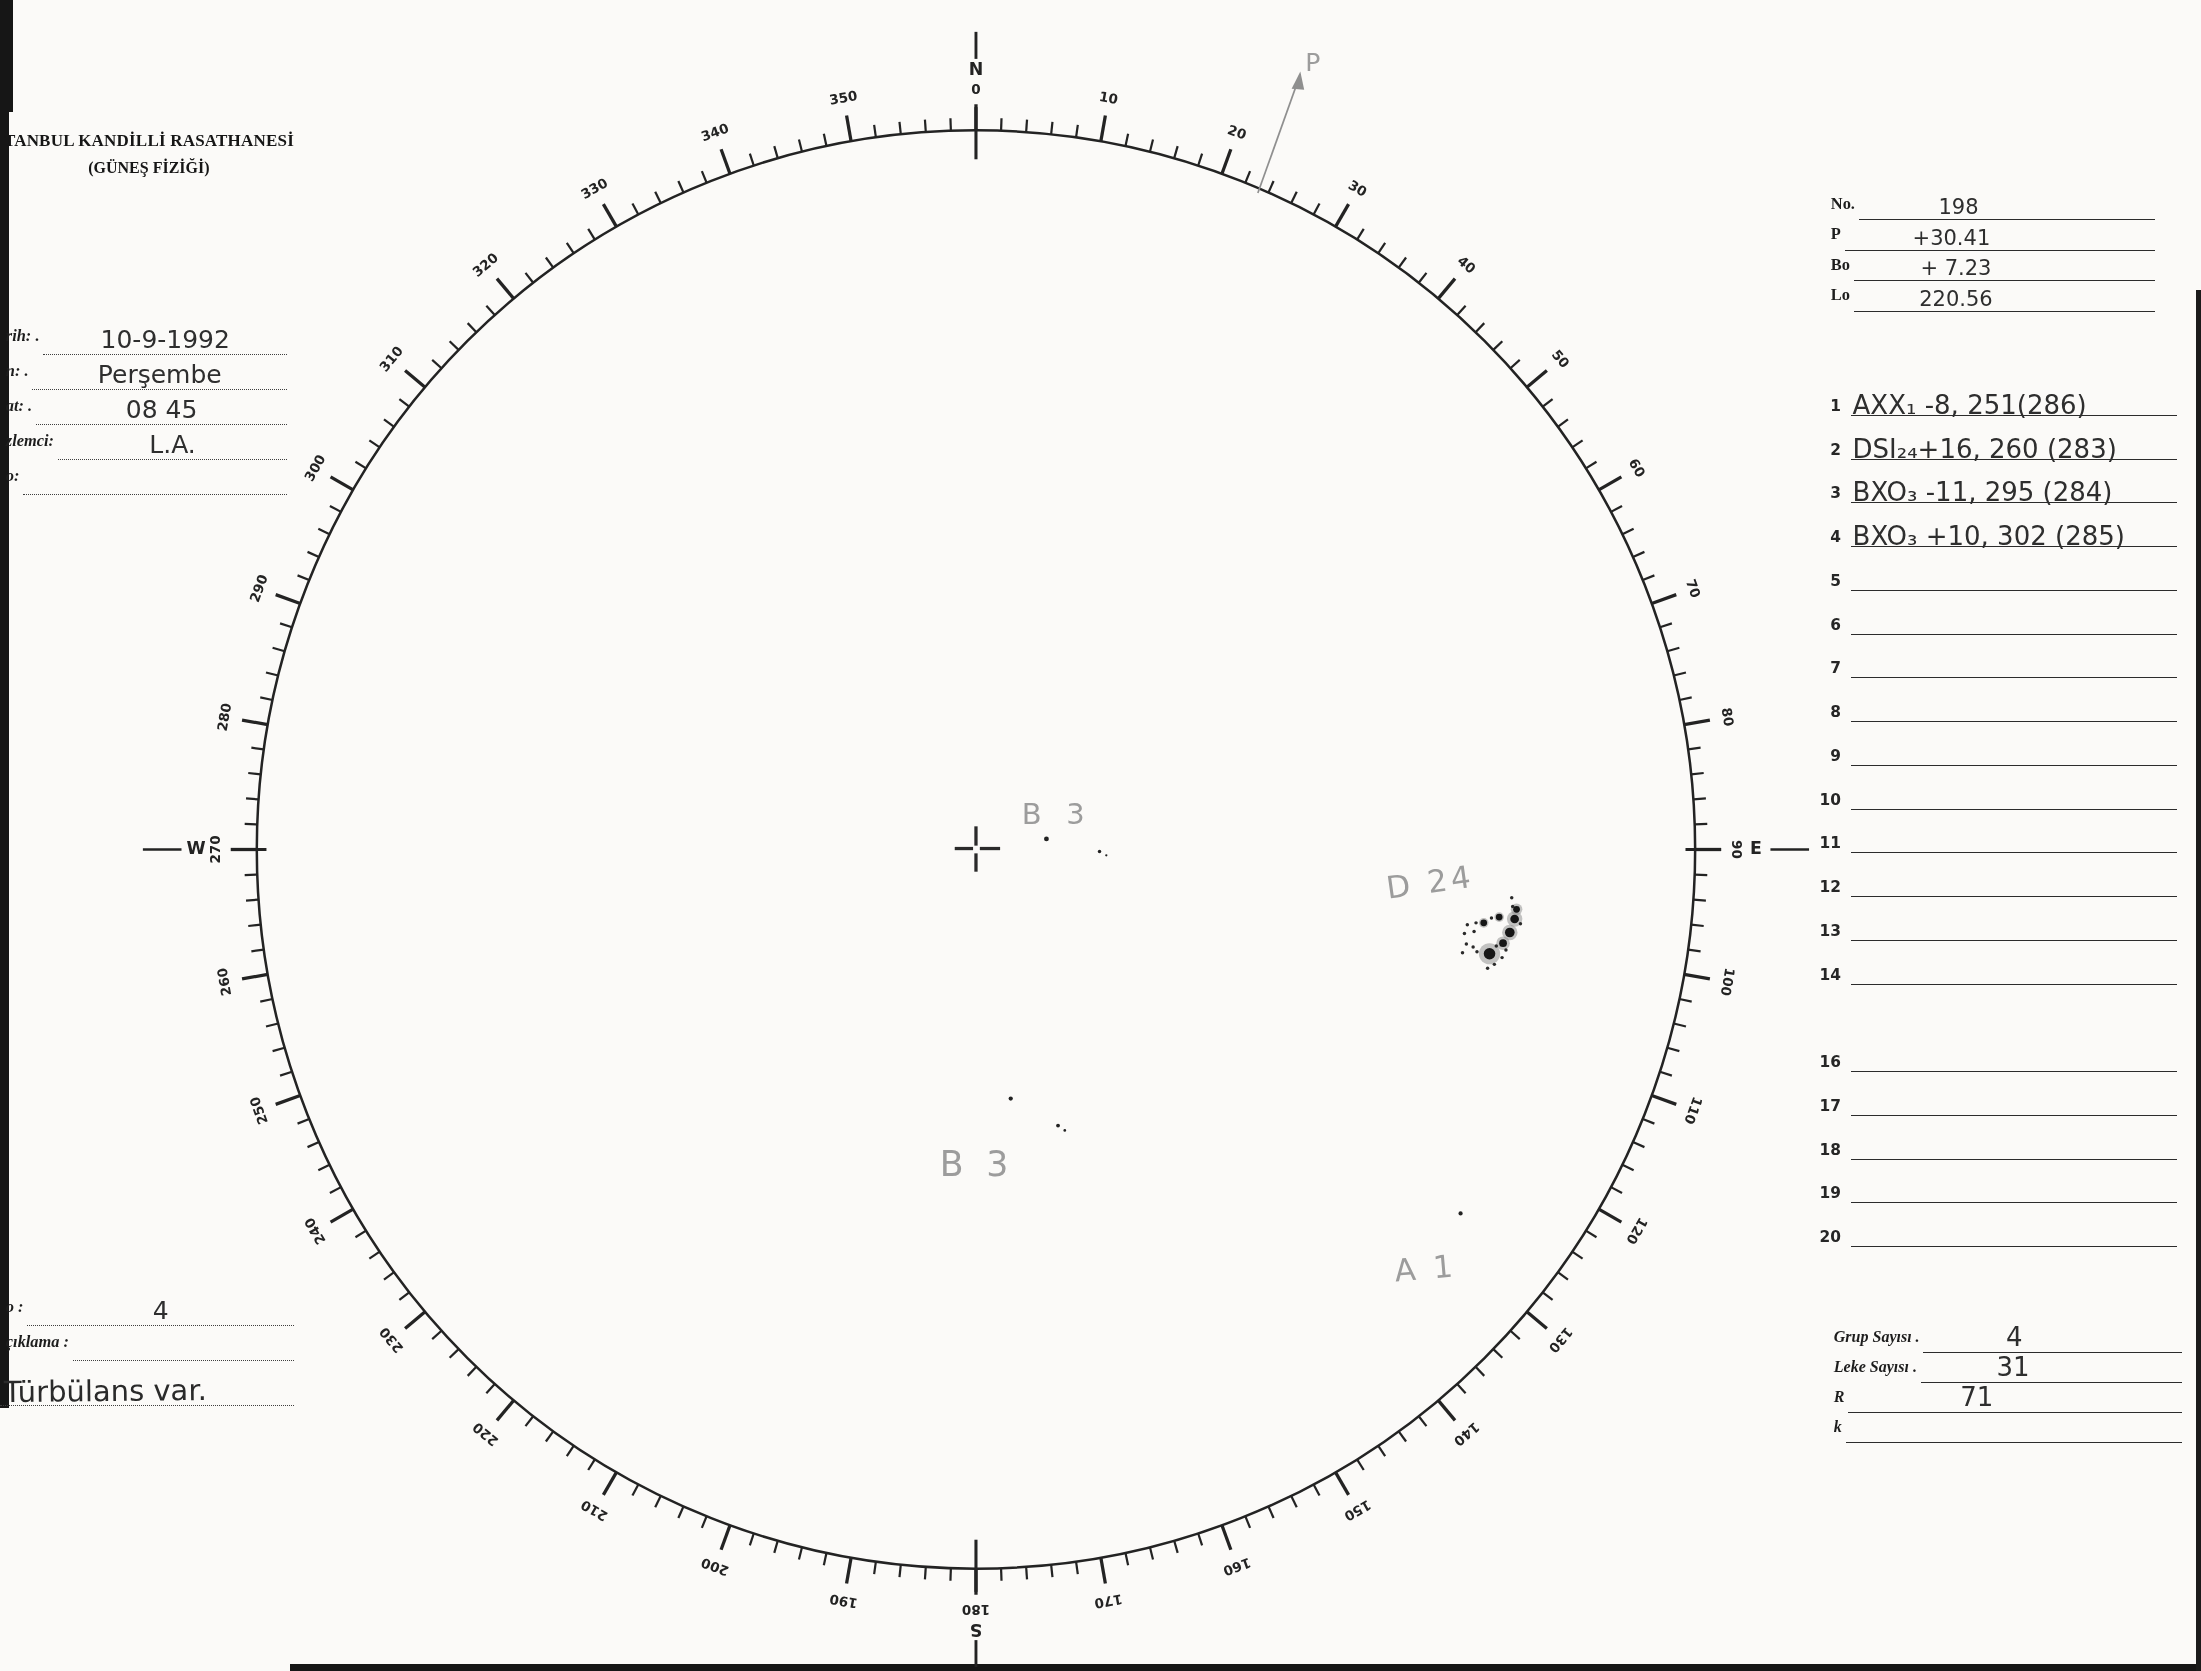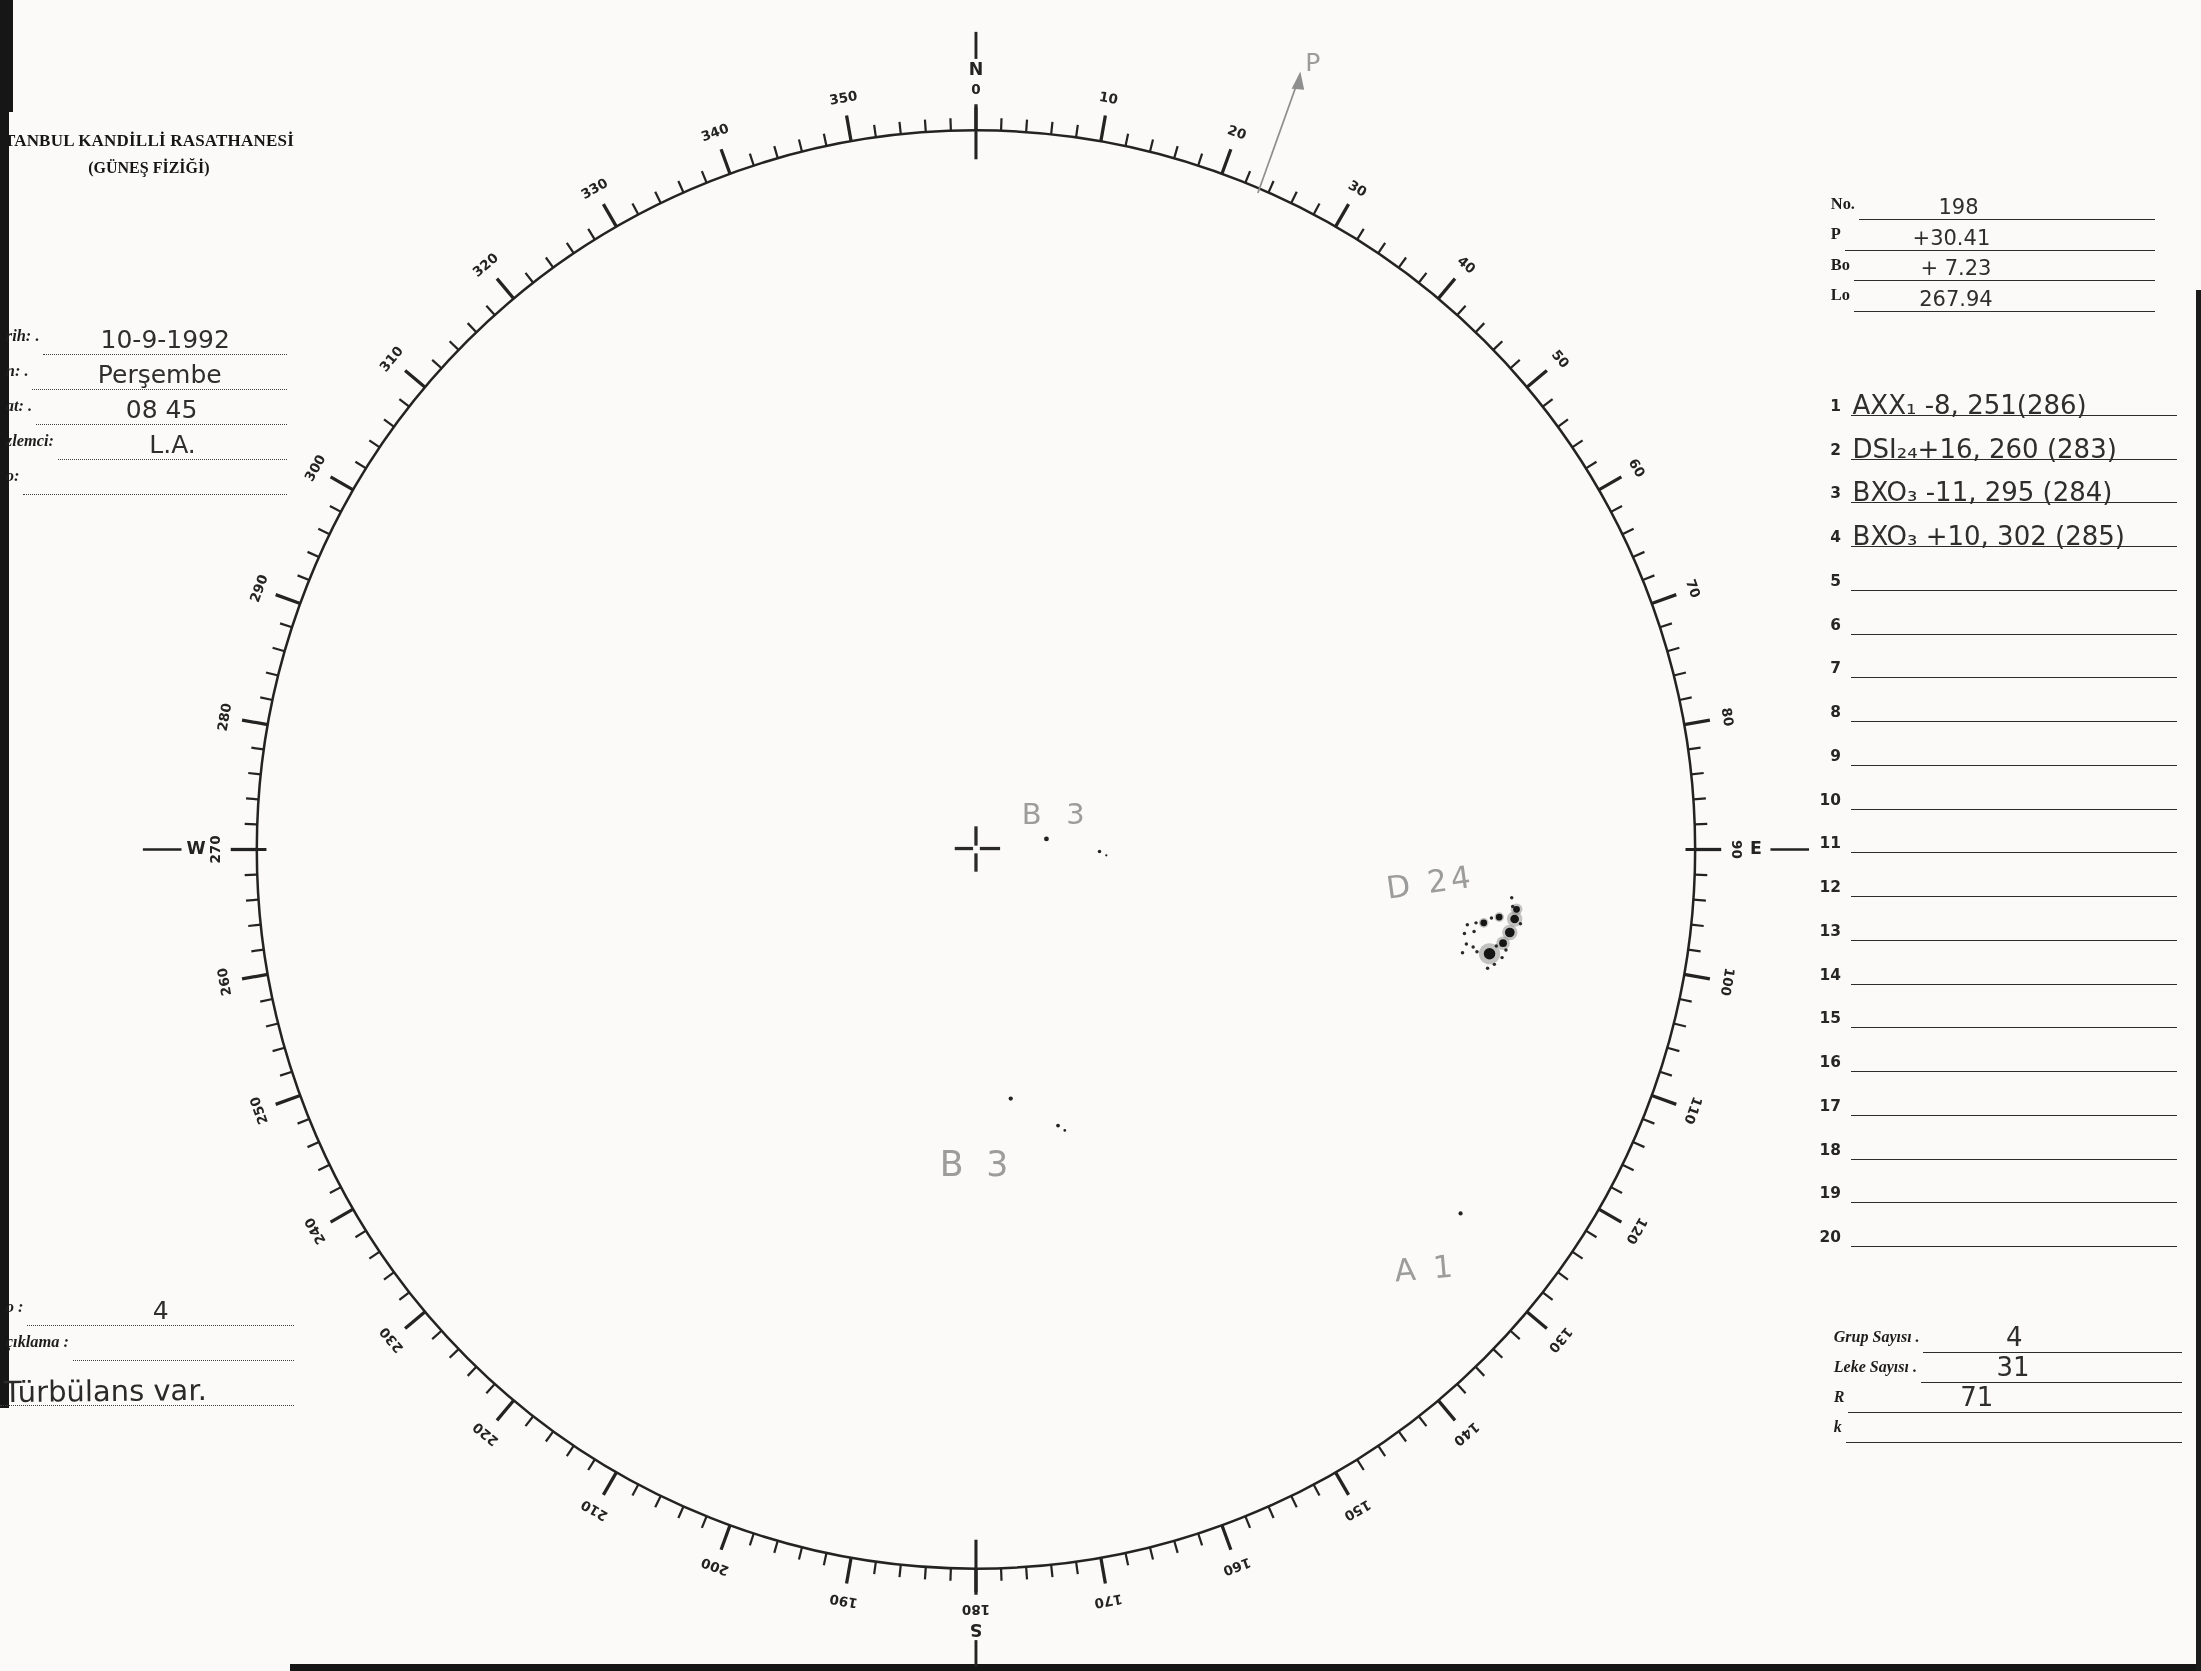--- a/index.html
+++ b/index.html
@@ -117,7 +117,7 @@
     <div class="frow">
       <span class="flabel">Lo</span>
       <span class="fline">
-        <span class="fval">267.94</span>
+        <span class="fval">220.56</span>
       </span>
     </div>
   </div>

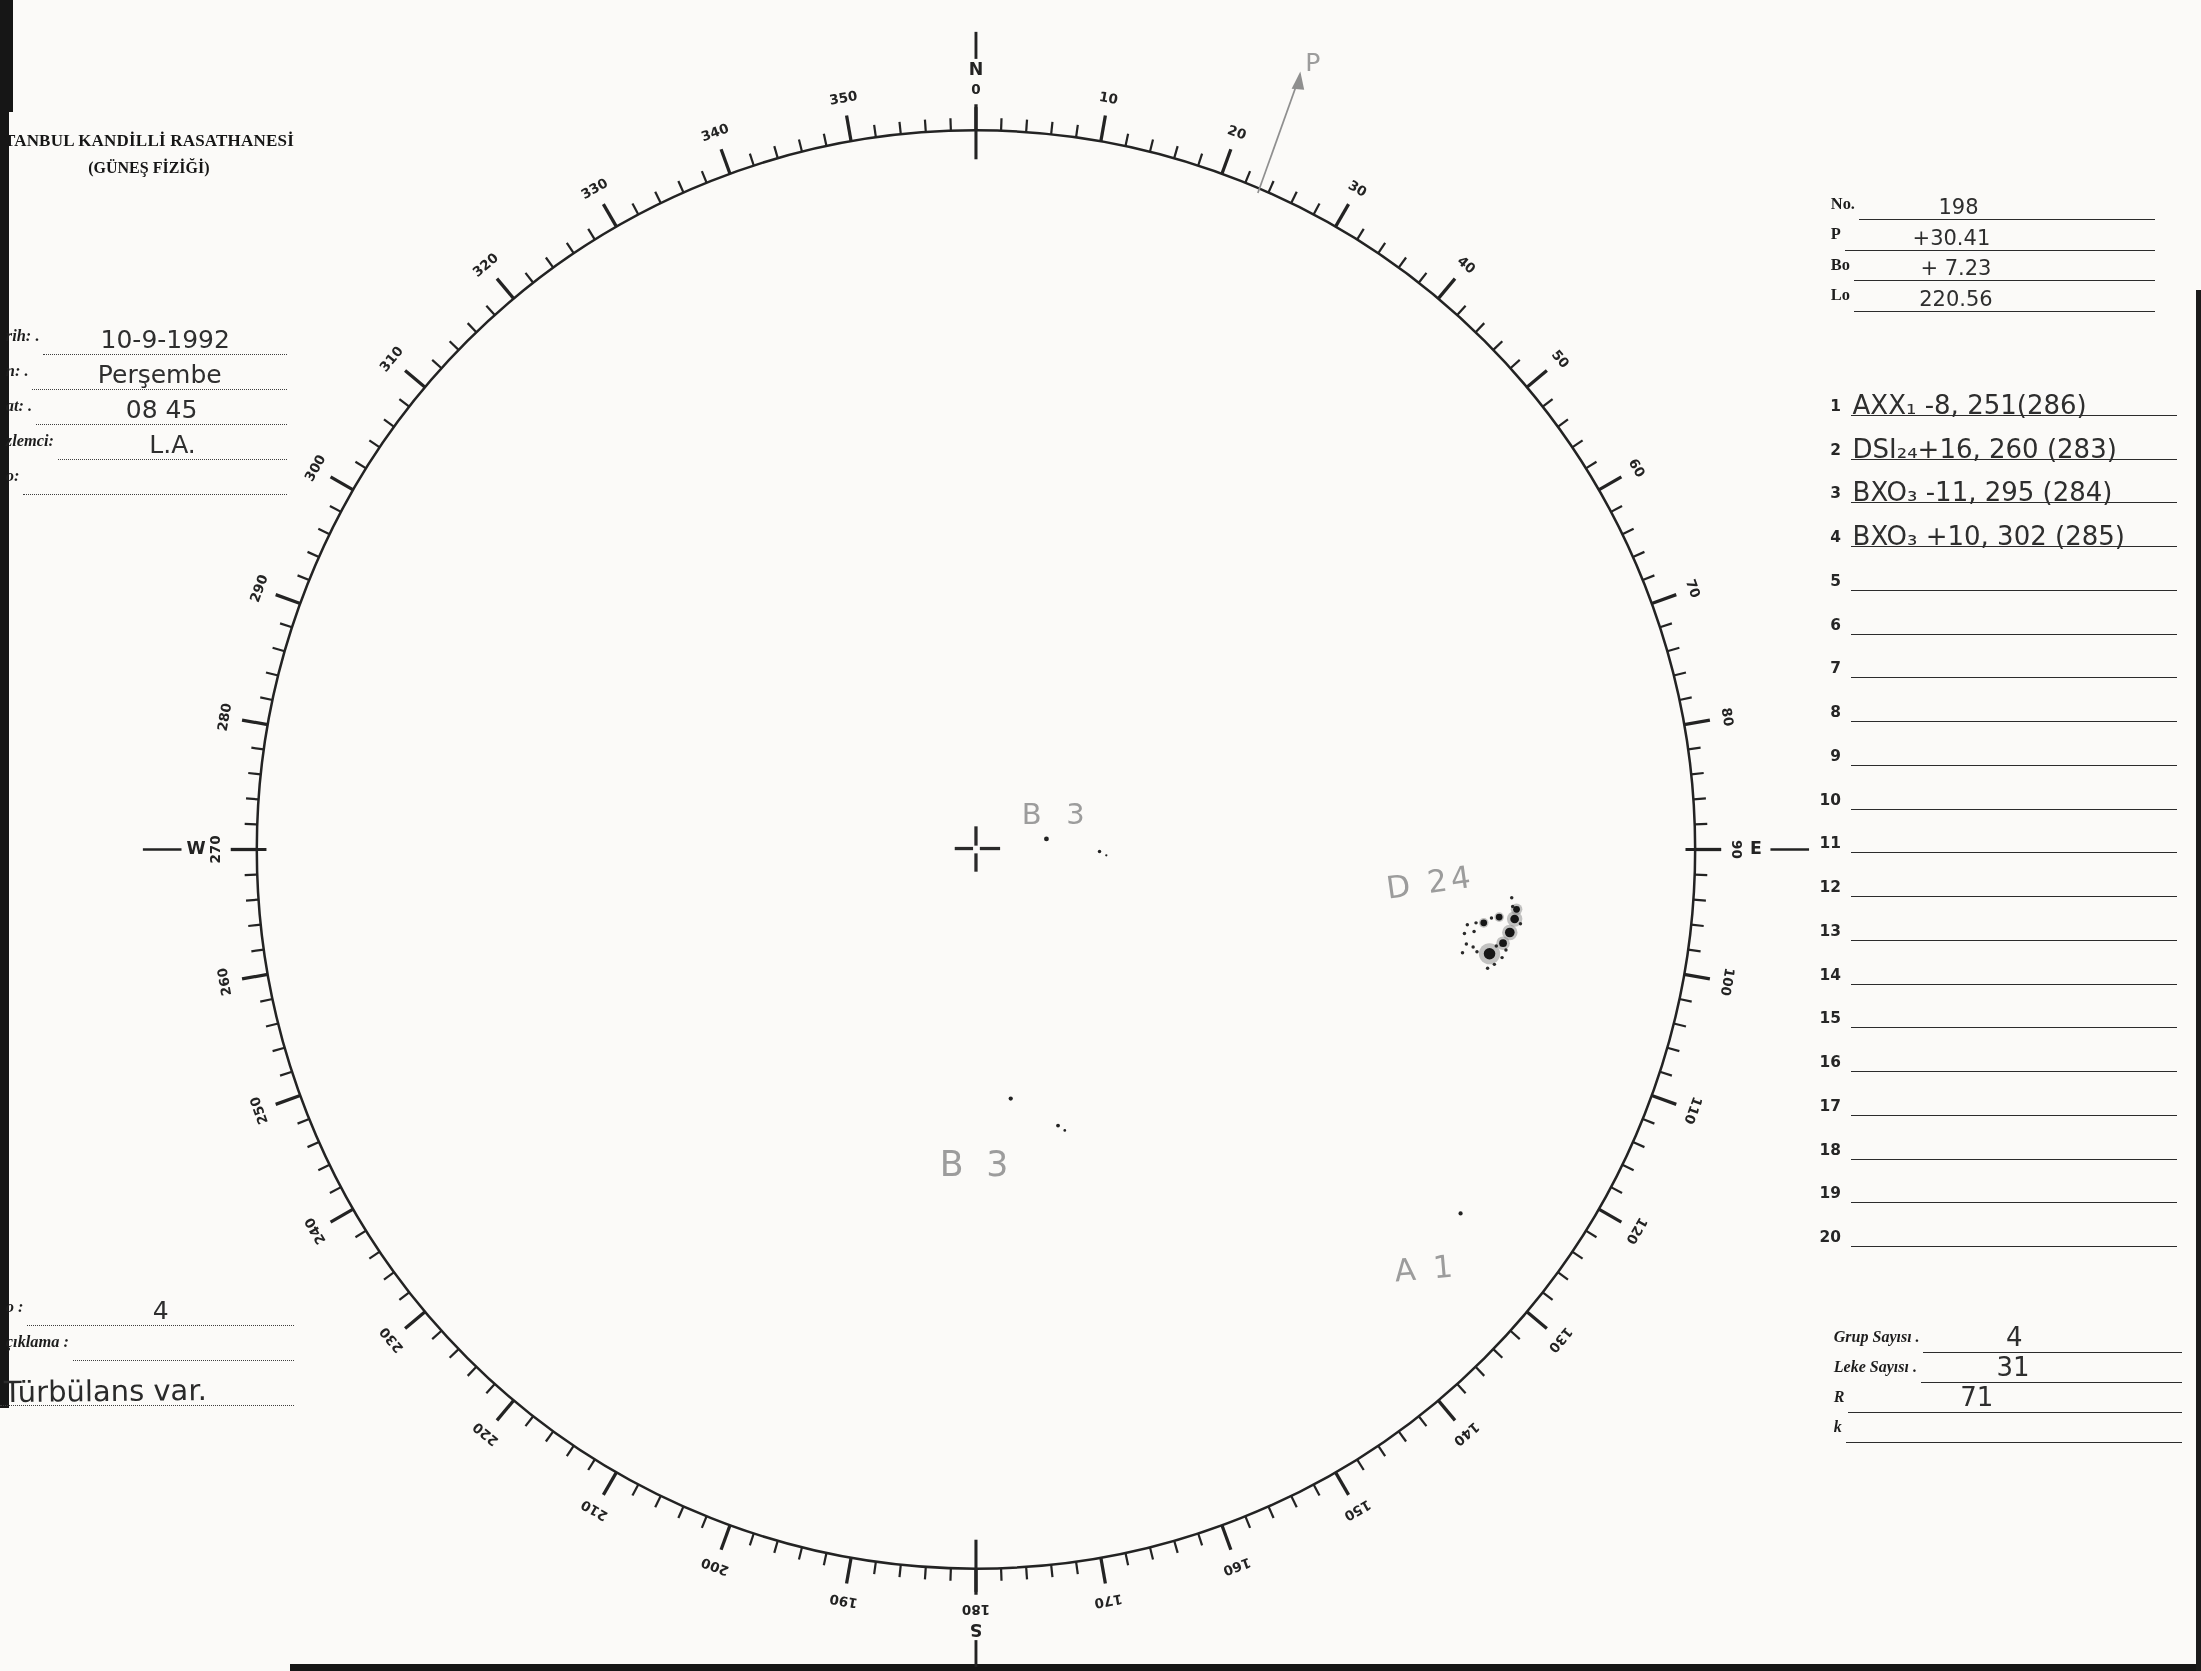--- a/index.html
+++ b/index.html
@@ -203,12 +203,6 @@
     </div>
     <div class="grow" style="top: 569px;">
       <span class="gnum">14</span>
-      <span class="gline">
-        <span class="gentry"></span>
-      </span>
-    </div>
-    <div class="grow" style="top: 612px;">
-      <span class="gnum">15</span>
       <span class="gline">
         <span class="gentry"></span>
       </span>

